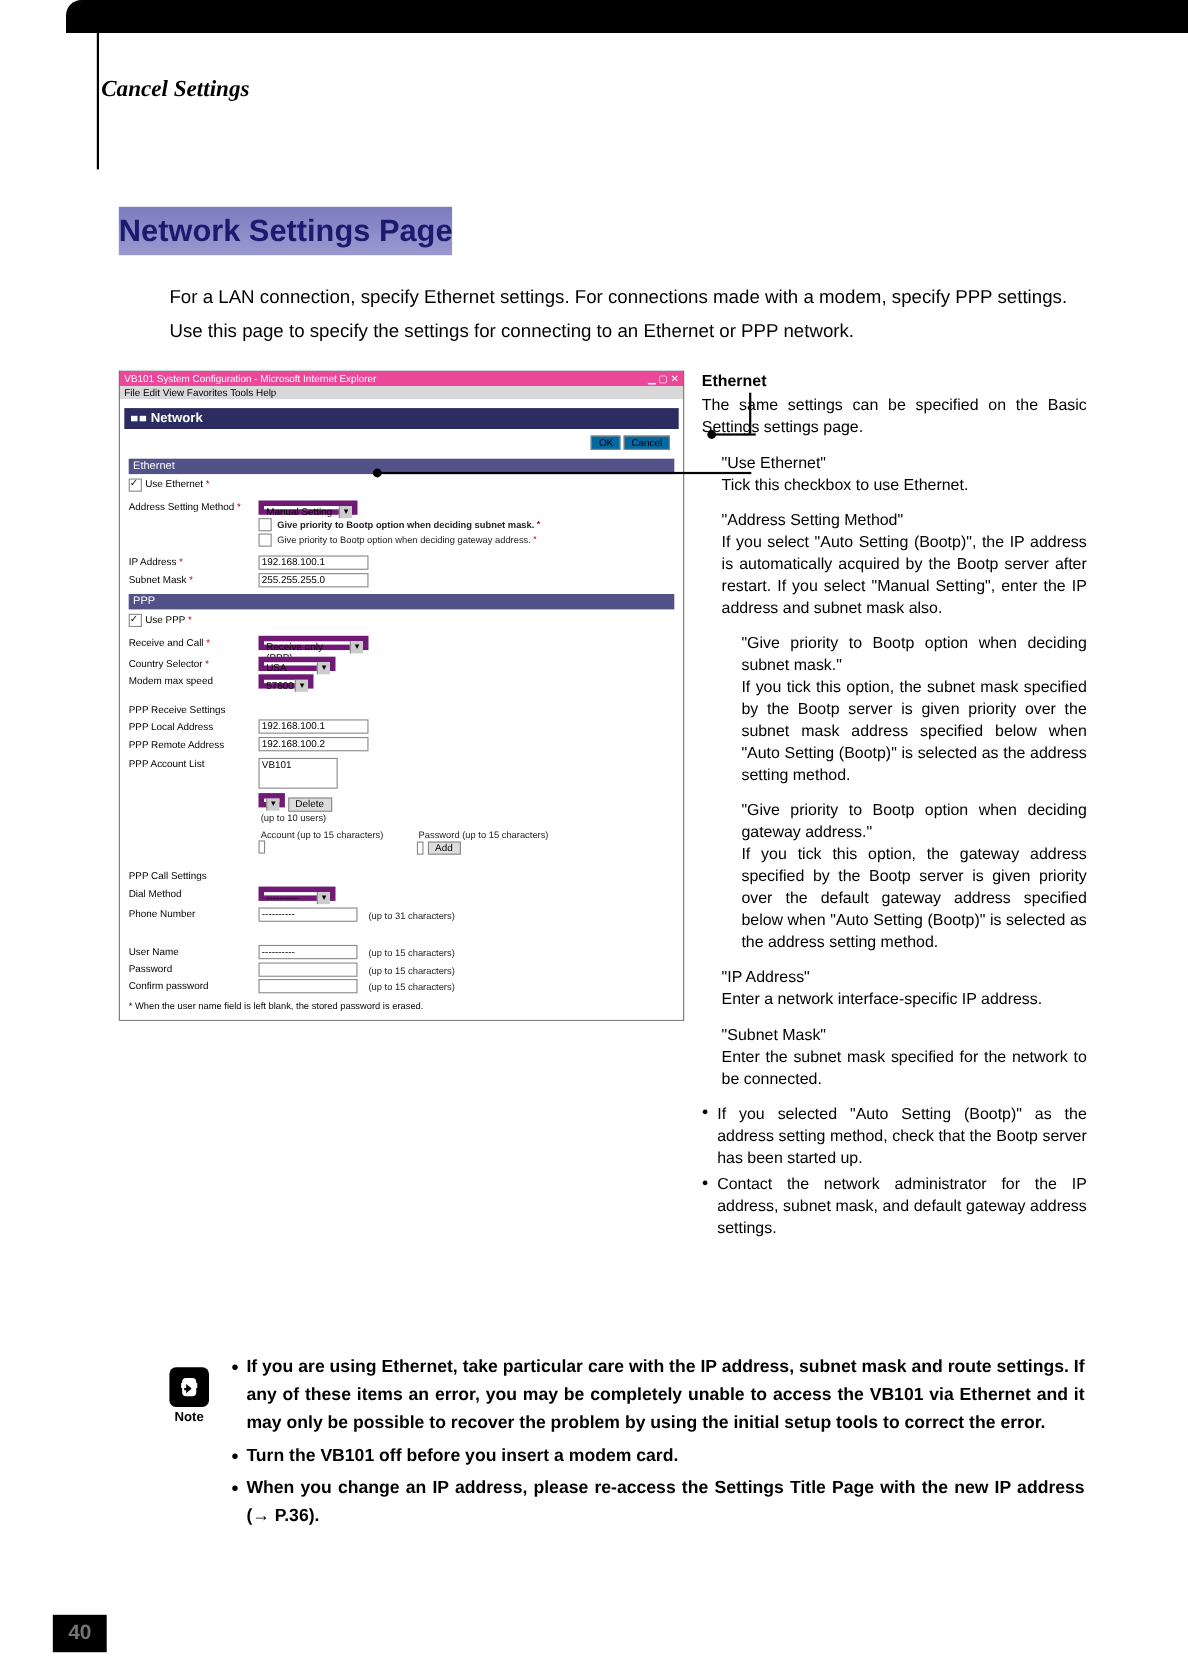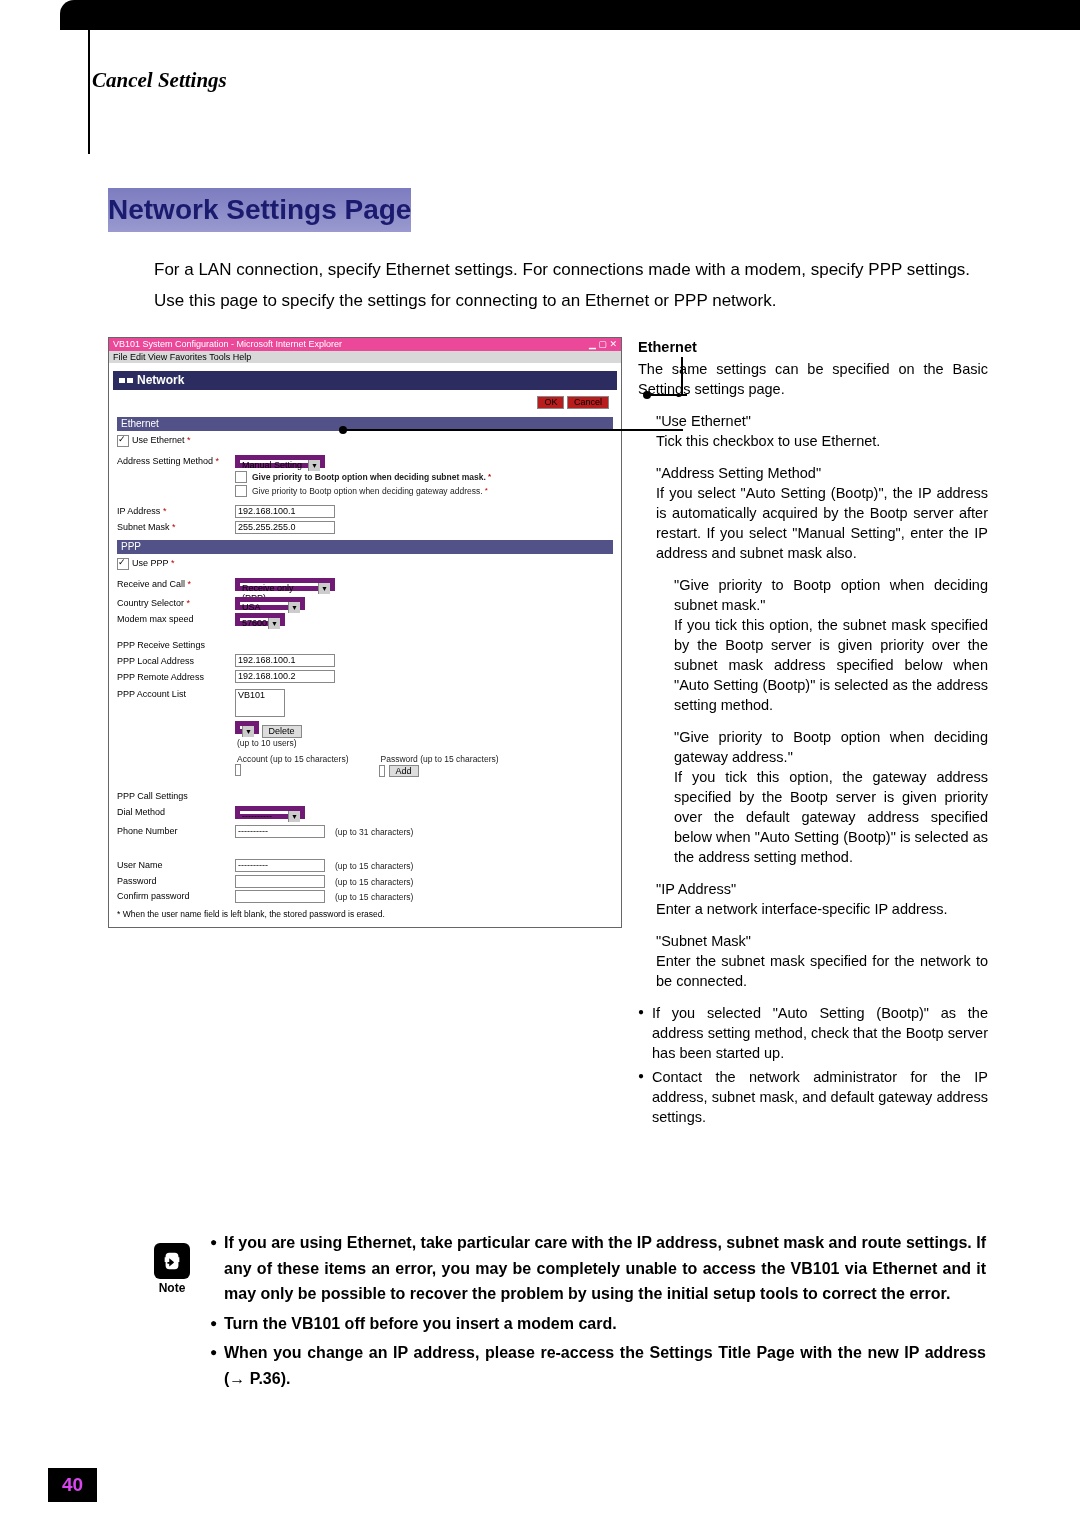--- a/index.html
+++ b/index.html
@@ -20,7 +20,7 @@
   .ss-h { background:#2c2c60; color:#fff; font-weight:bold; padding:2px 6px; margin:4px -4px; font-size:12px; display:flex; align-items:center; }
   .ss-h svg { margin-right:4px; }
   .ss-okrow { text-align:right; padding:2px 4px; }
-  .ss-ok { border:1px solid #888; background:#b91c1c; font-size:9px; padding:0 6px; display:inline-block; cursor:pointer; }
+  .ss-ok { border:1px solid #888; background:#0369a1; font-size:9px; padding:0 6px; display:inline-block; cursor:pointer; }
   .ss-bar { background:#525288; color:#fff; padding:1px 4px; font-size:10px; margin:6px 0 4px 0; }
   .ss-row { display:flex; align-items:center; margin:3px 0; }
   .ss-row.tight { margin:2px 0; }

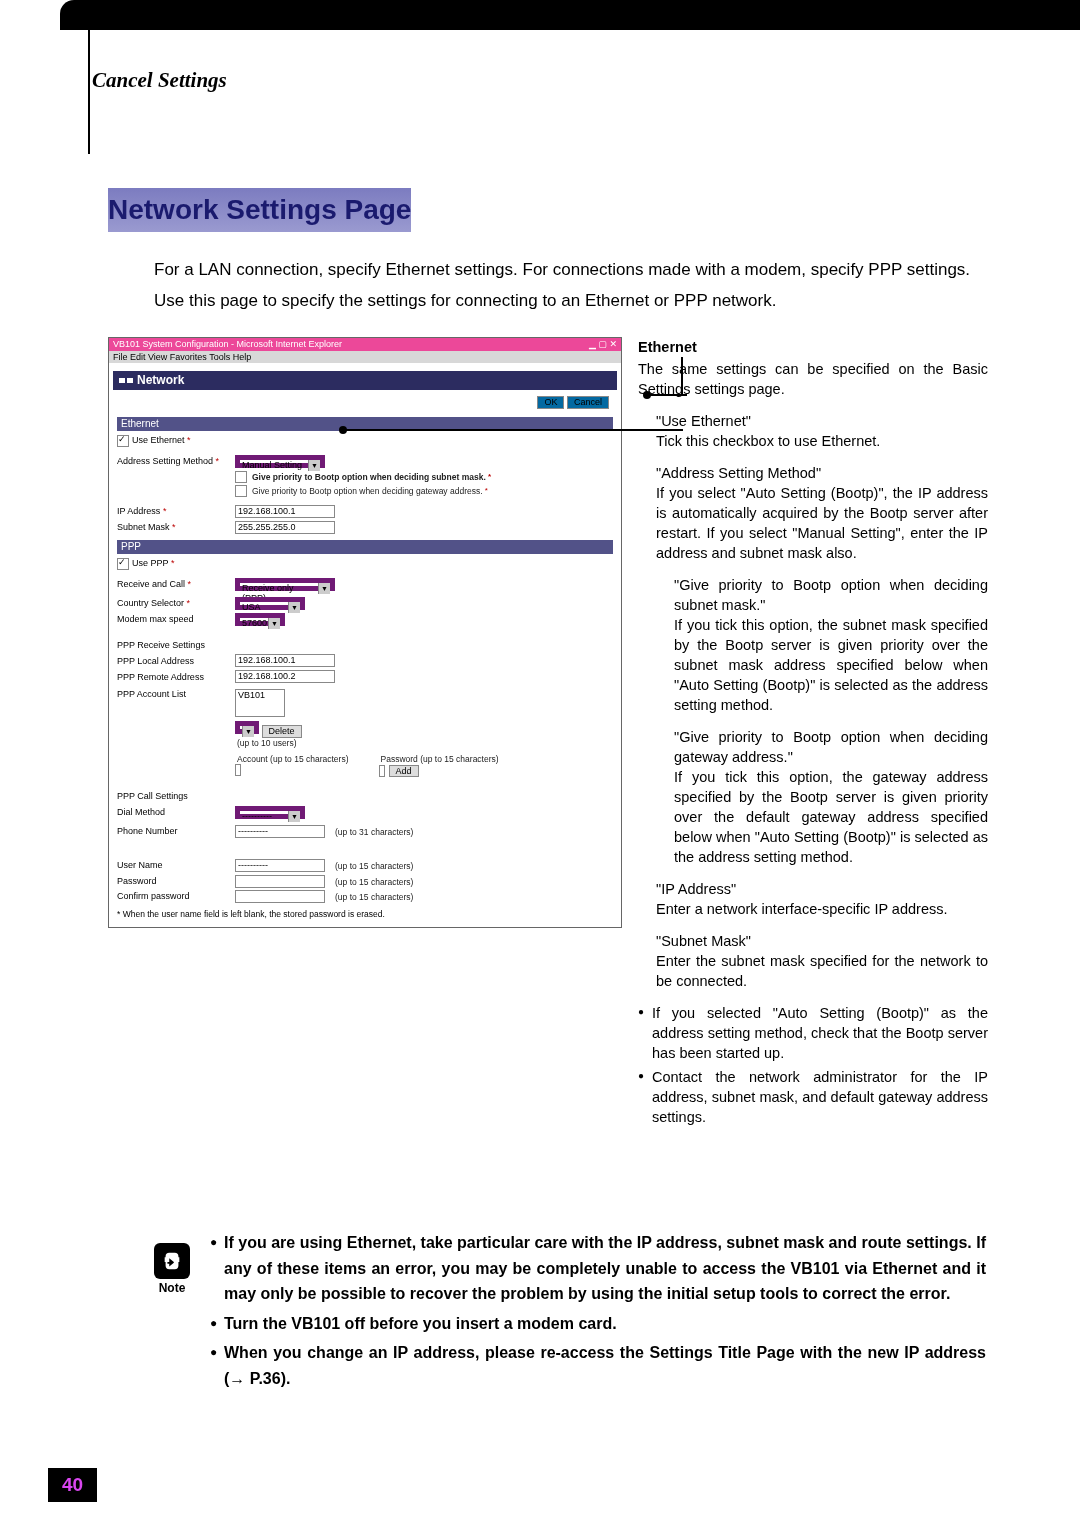--- a/index.html
+++ b/index.html
@@ -153,7 +153,7 @@
             <div class="ss-row" style="margin-top:6px; align-items:flex-start;">
               <span class="ss-lab">PPP Account List</span>
               <span style="display:inline-block;">
-                <span class="ss-inp" style="width:50px;height:28px;display:inline-block;vertical-align:top;">VB101</span>
+                <span class="ss-inp" style="width:72px;height:28px;display:inline-block;vertical-align:top;">VB101</span>
                 <div style="margin-top:4px;">
                   <span class="ss-sel" style="width:14px;"><span class="arw">▼</span></span>
                   <span class="ss-btn">Delete</span>

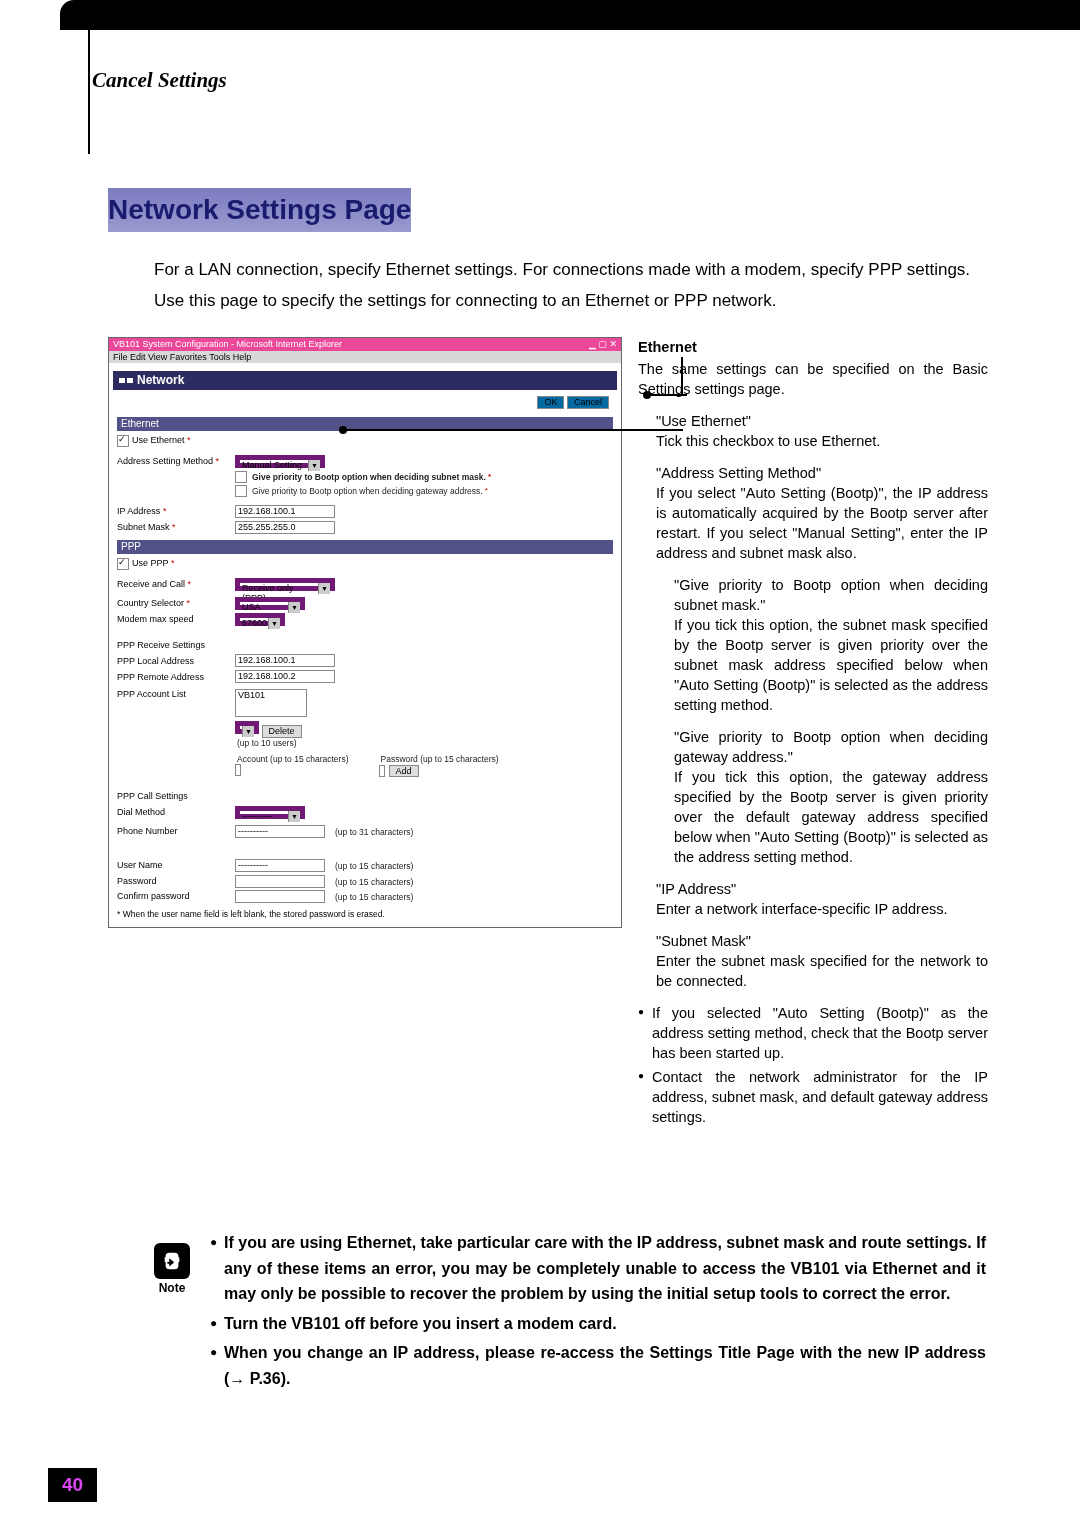--- a/index.html
+++ b/index.html
@@ -52,7 +52,7 @@
   .note-body { flex:1; font-size:16px; font-weight:bold; line-height:1.6; }
   .note-body .dotitem::before { font-size:12px; top:3px; }
   .note-body .dotitem { text-align:justify; }
-  .pagenum-box { position:absolute; left:48px; bottom:24px; background:#000; color:#d946ef; padding:6px 14px; font-size:19px; font-weight:bold; }
+  .pagenum-box { position:absolute; left:48px; bottom:24px; background:#000; color:#737373; padding:6px 14px; font-size:19px; font-weight:bold; }
 </style>
 </head>
 <body>

